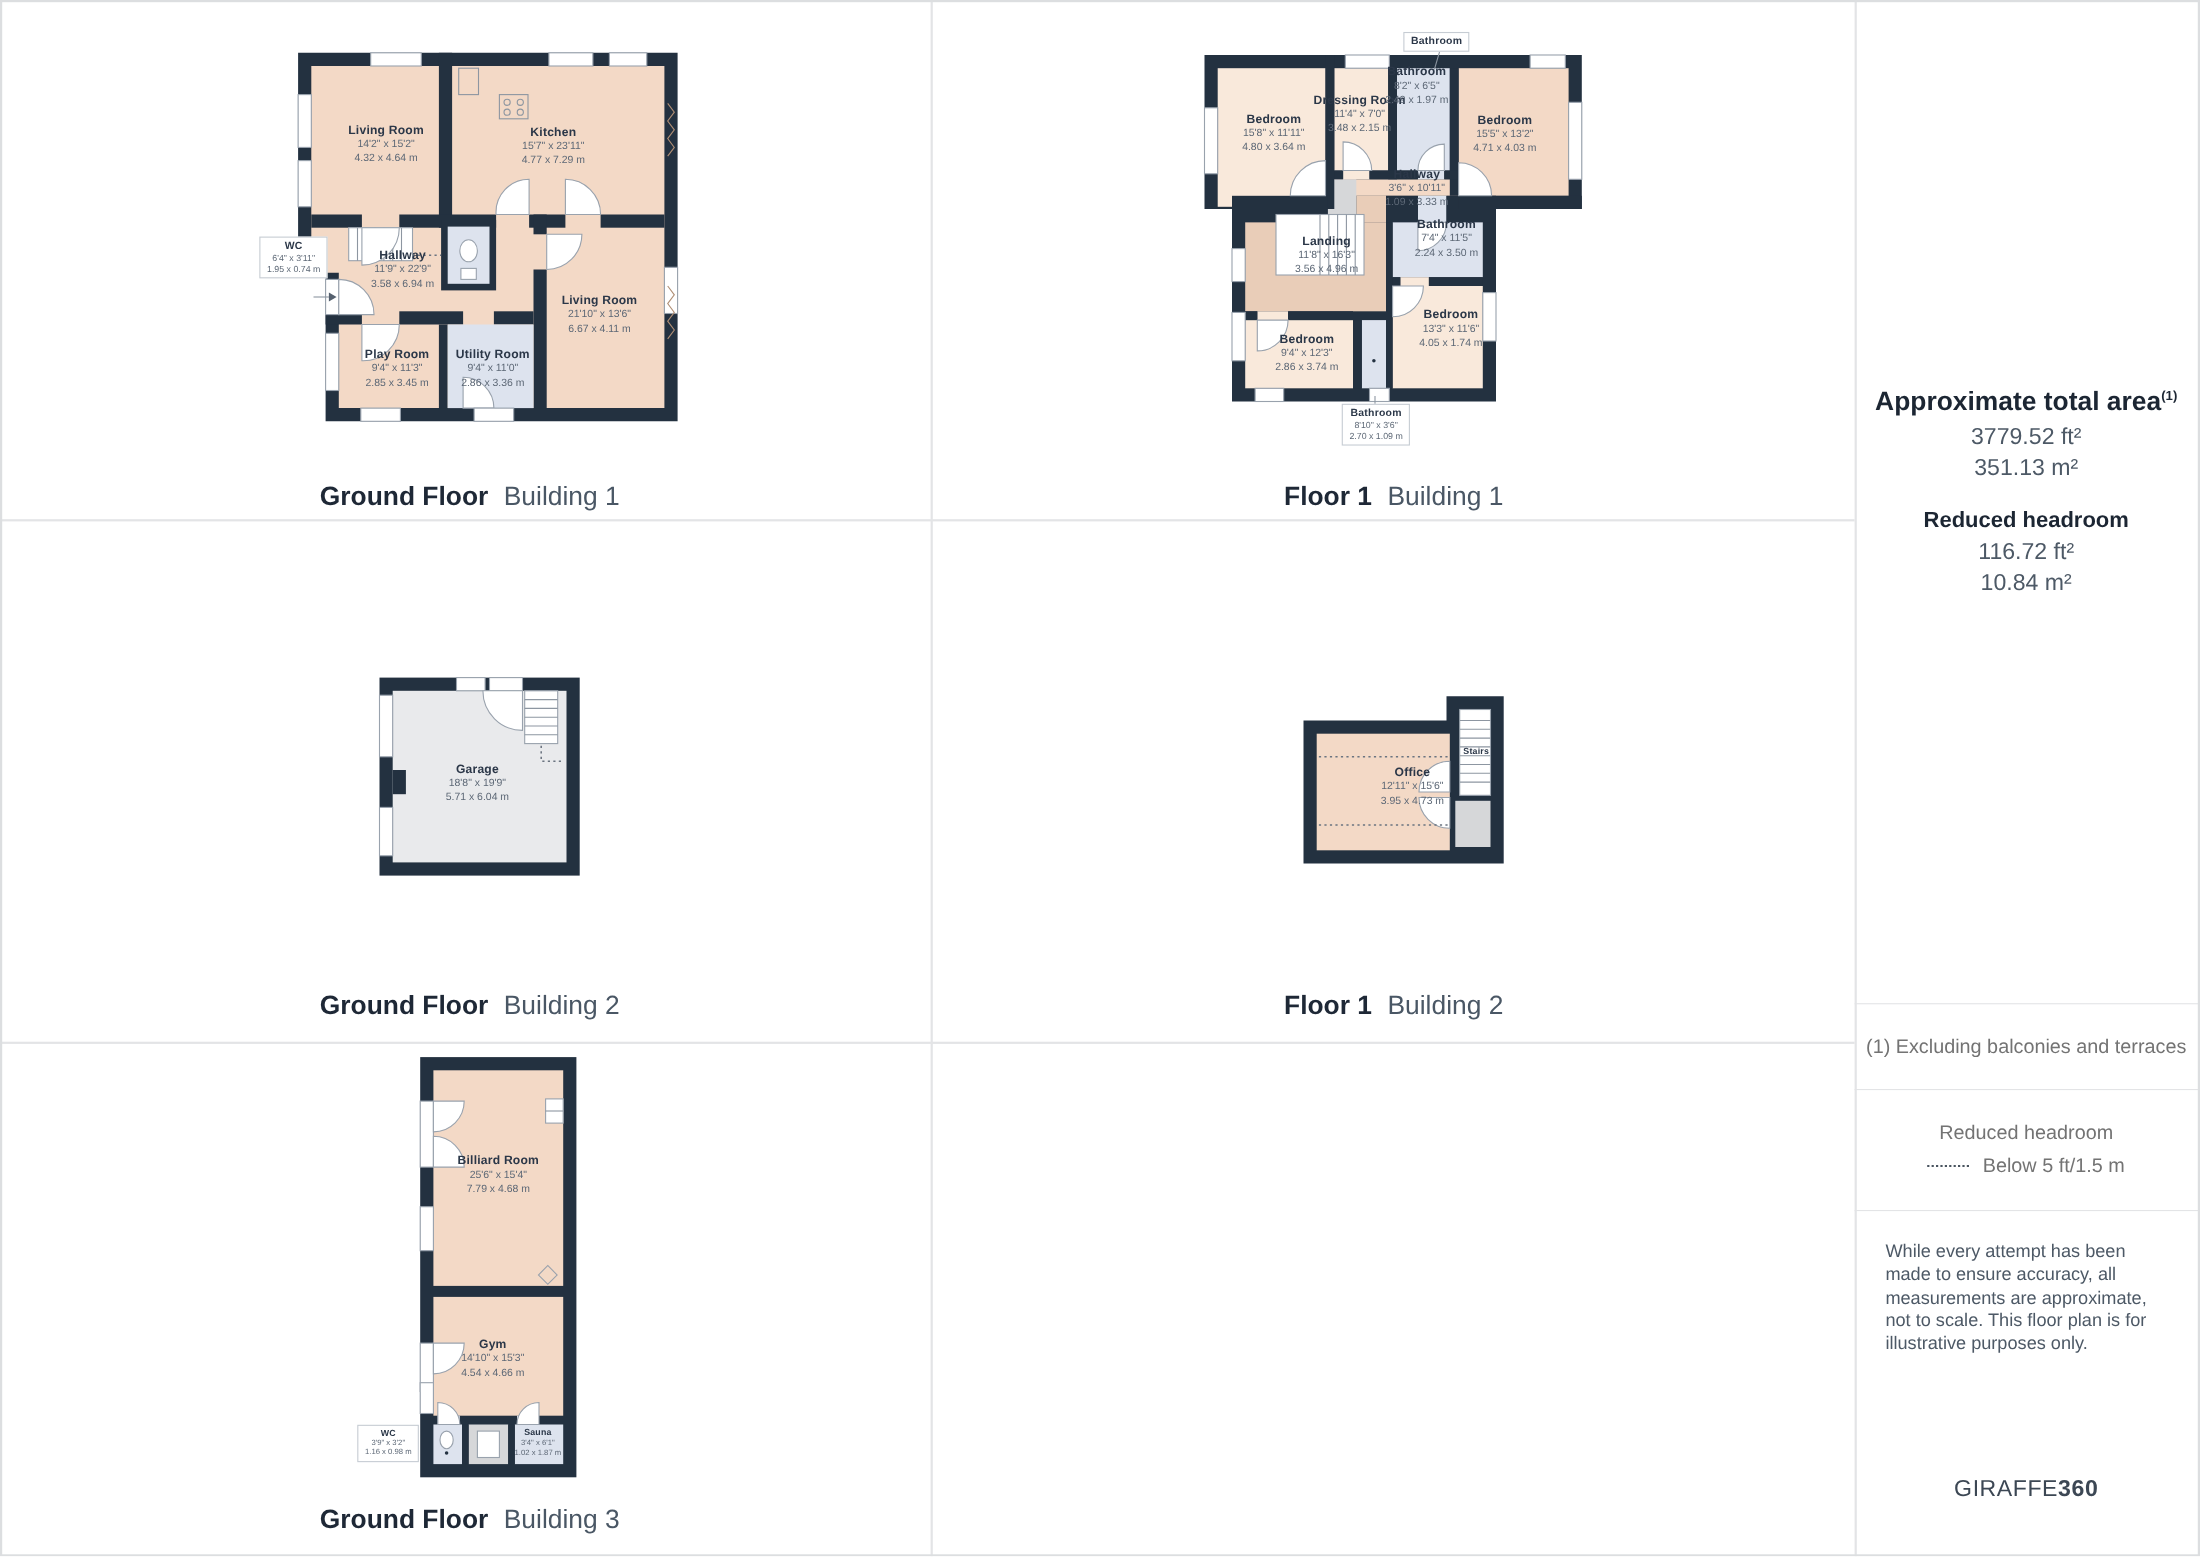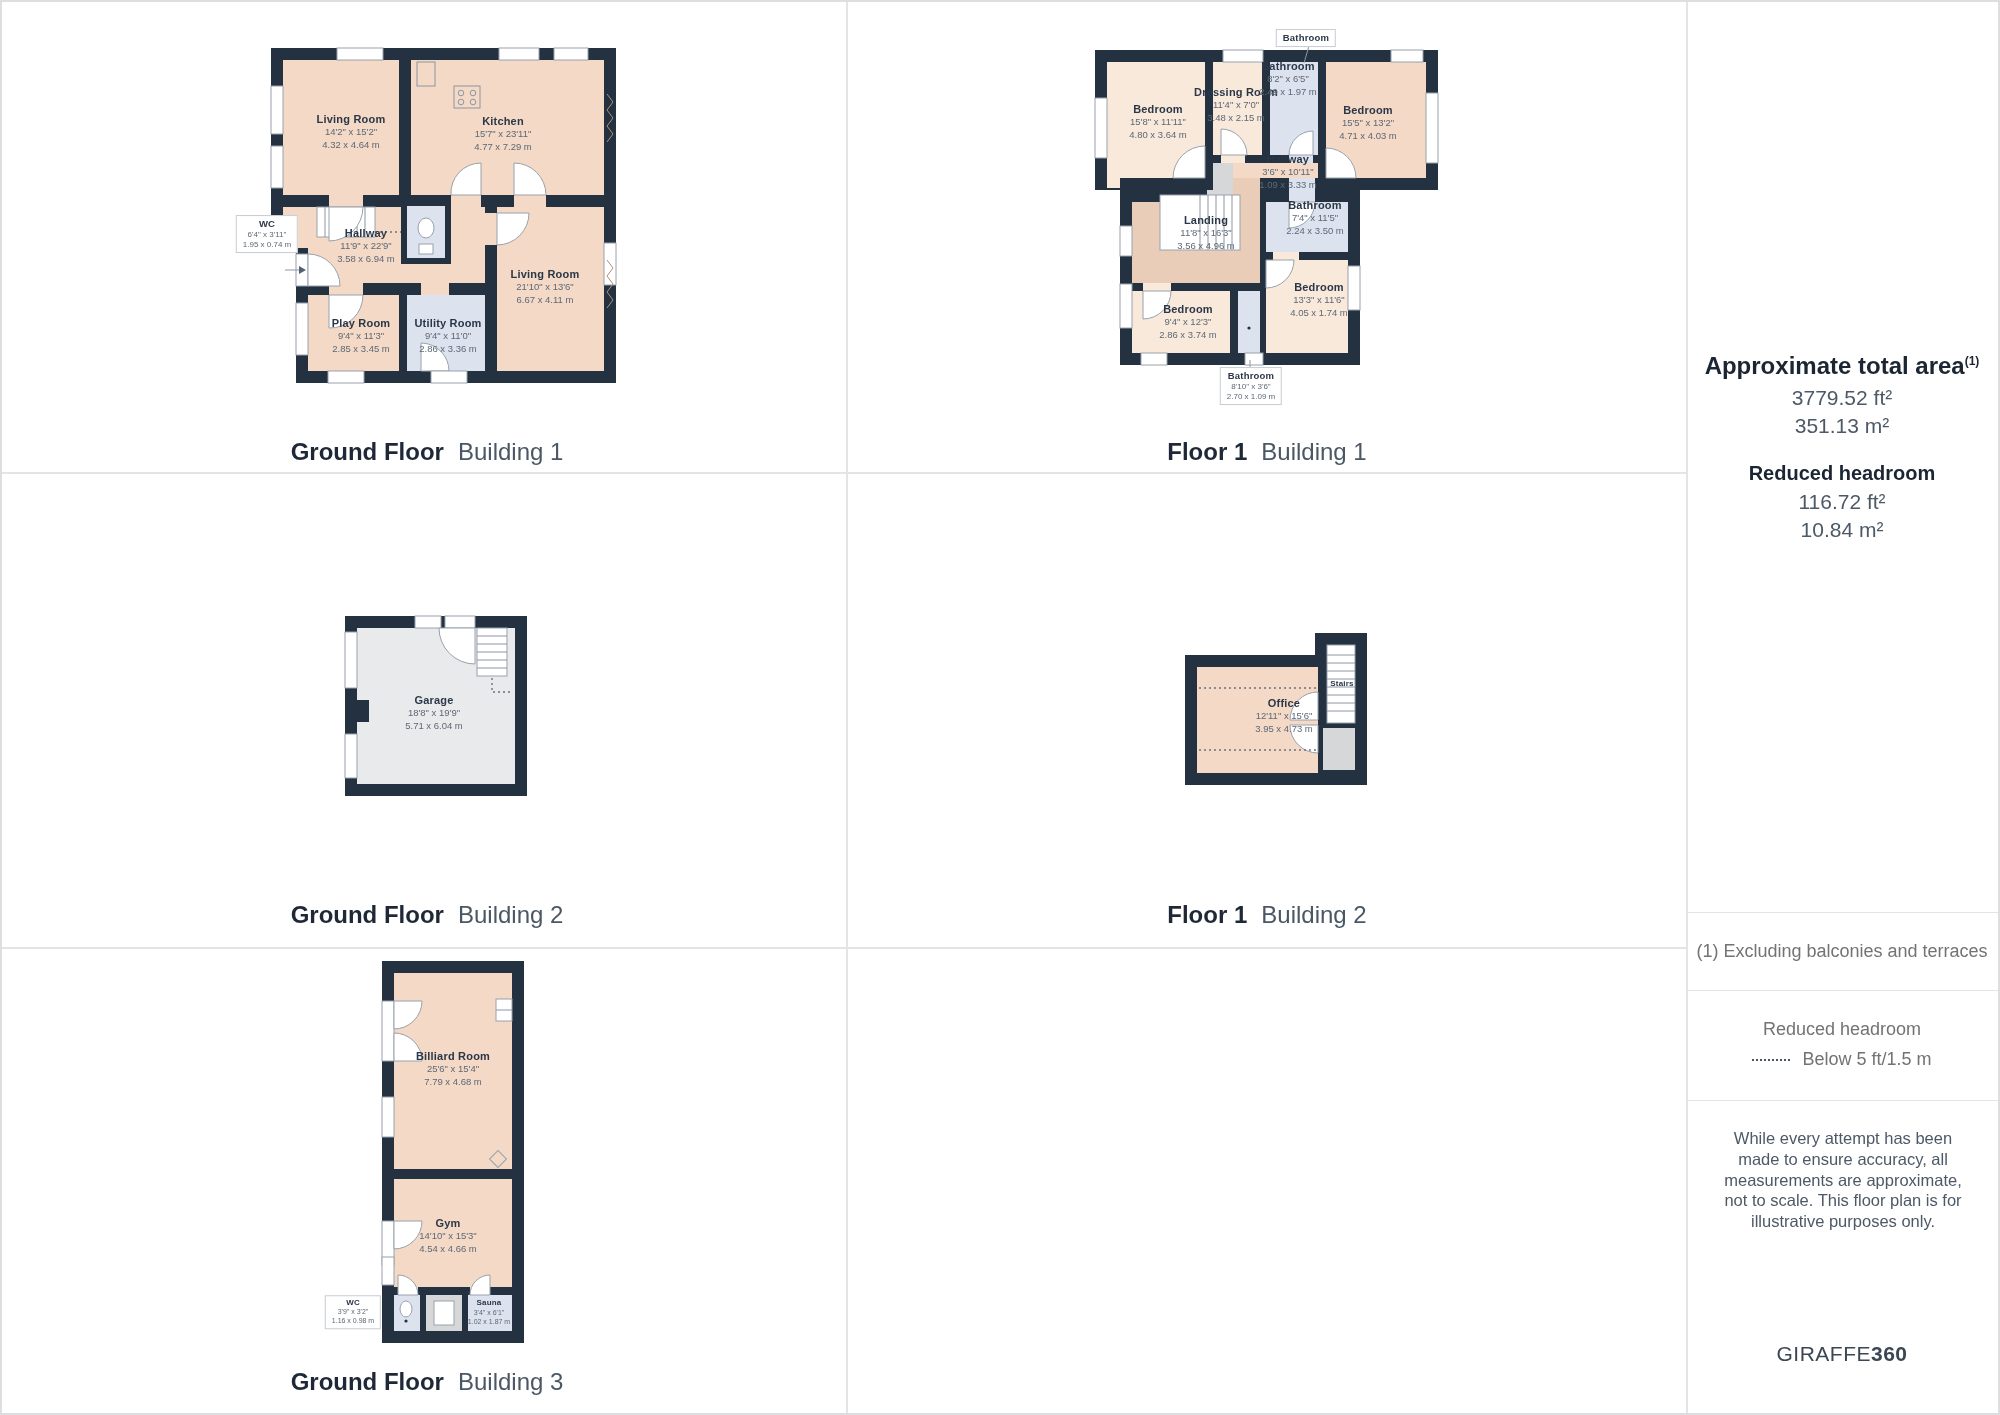--- a/index.html
+++ b/index.html
@@ -42,7 +42,7 @@
   .p-note{font-size:18px;color:#737373;}
   .legend-row{display:flex;align-items:center;justify-content:center;gap:12px;}
   .legend-dash{display:inline-block;width:38px;border-top:2px dotted #4a5560;height:0;}
-  .p-para{position:absolute;left:1714px;width:258px;text-align:center;font-size:16.5px;
+  .p-para{position:absolute;left:1714px;width:258px;font-size:16.5px;
           line-height:20.8px;color:#4d5966;z-index:20;}
   .brand{font-size:21px;letter-spacing:.5px;color:#3c4754;}
   .brand b{font-weight:bold;}

